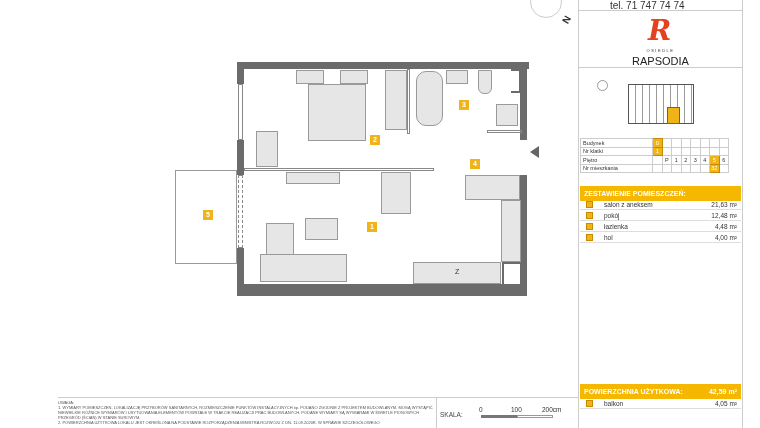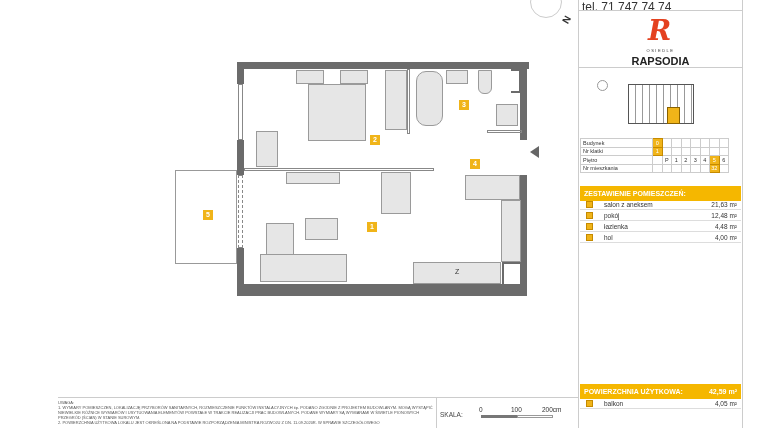--- a/index.html
+++ b/index.html
@@ -10,7 +10,7 @@
   .badge { position: absolute; width: 10px; height: 10px; background: #f0b419; color: #fff; font-size: 7px; line-height: 10px; text-align: center; font-weight: bold; }
   
   .panel { position: absolute; left: 578px; top: 0; width: 165px; height: 428px; border-left: 1px solid #ccc; border-right: 1px solid #ccc; }
-  .tel { position: absolute; left: 582px; top: 0; font-size: 12px; color: #333; }
+  .tel { position: absolute; left: 610px; top: 0; font-size: 10px; color: #333; }
   .logo-wrap { position: absolute; left: 578px; top: 10px; width: 165px; height: 58px; border-top: 1px solid #ccc; border-bottom: 1px solid #ccc; text-align: center; }
   .logo-r { position: absolute; left: 70px; top: 6px; font-size: 28px; font-weight: bold; color: #e4411f; font-style: italic; font-family: "DejaVu Serif", serif; line-height: 28px; }
   .logo-sub { position: absolute; left: 0; width: 165px; top: 37px; font-size: 4px; letter-spacing: 1.5px; color: #333; }

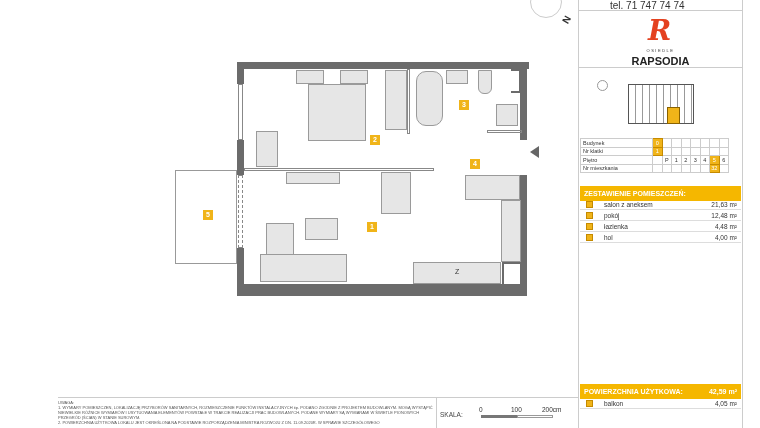--- a/index.html
+++ b/index.html
@@ -14,7 +14,7 @@
   .logo-wrap { position: absolute; left: 578px; top: 10px; width: 165px; height: 58px; border-top: 1px solid #ccc; border-bottom: 1px solid #ccc; text-align: center; }
   .logo-r { position: absolute; left: 70px; top: 6px; font-size: 28px; font-weight: bold; color: #e4411f; font-style: italic; font-family: "DejaVu Serif", serif; line-height: 28px; }
   .logo-sub { position: absolute; left: 0; width: 165px; top: 37px; font-size: 4px; letter-spacing: 1.5px; color: #333; }
-  .logo-name { position: absolute; left: 0; width: 165px; top: 44px; font-size: 11px; font-weight: bold; color: #222; }
+  .logo-name { position: absolute; left: 0; width: 165px; top: 44px; font-size: 11px; font-weight: normal; color: #222; }
   .info-table { position: absolute; left: 580px; top: 138px; border-collapse: collapse; font-size: 5.5px; }
   .info-table td { border: 1px solid #ccc; height: 8.5px; width: 9.5px; text-align: center; padding: 0; }
   .info-table td.lbl { width: 72px; text-align: left; padding-left: 2px; }

